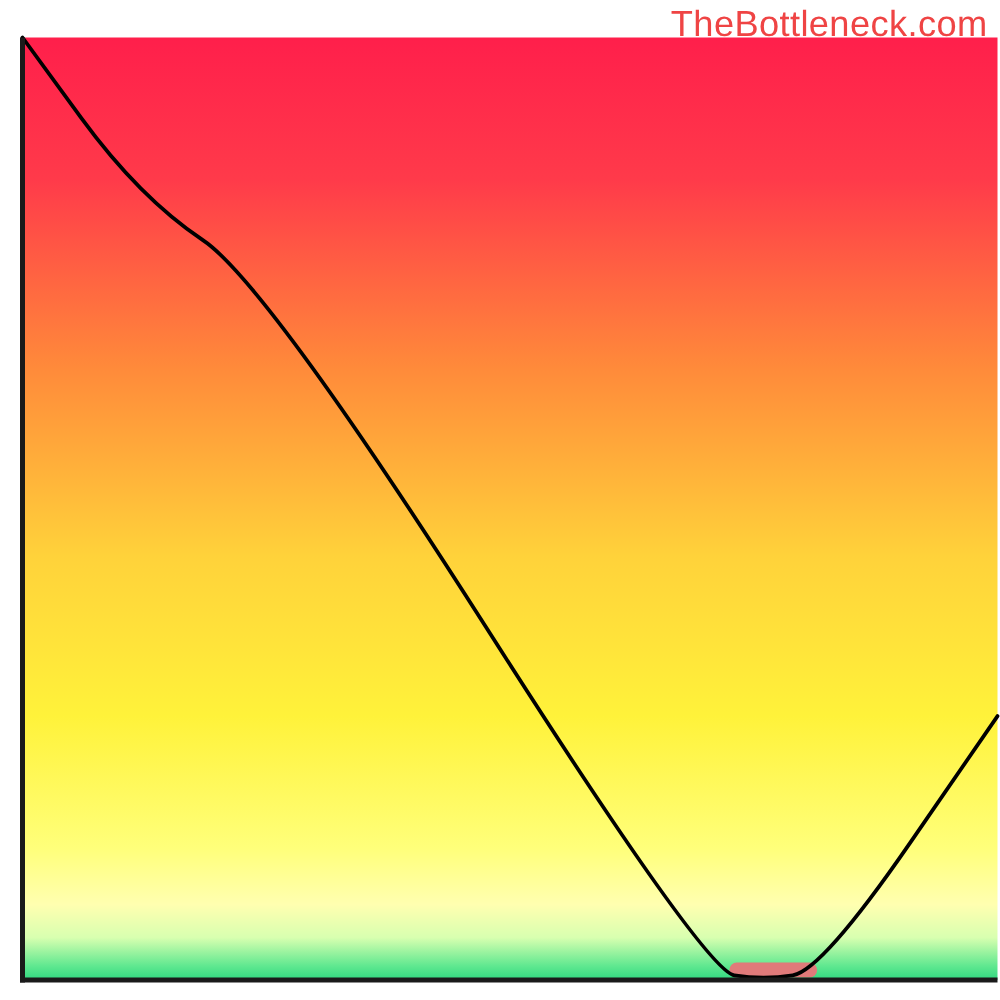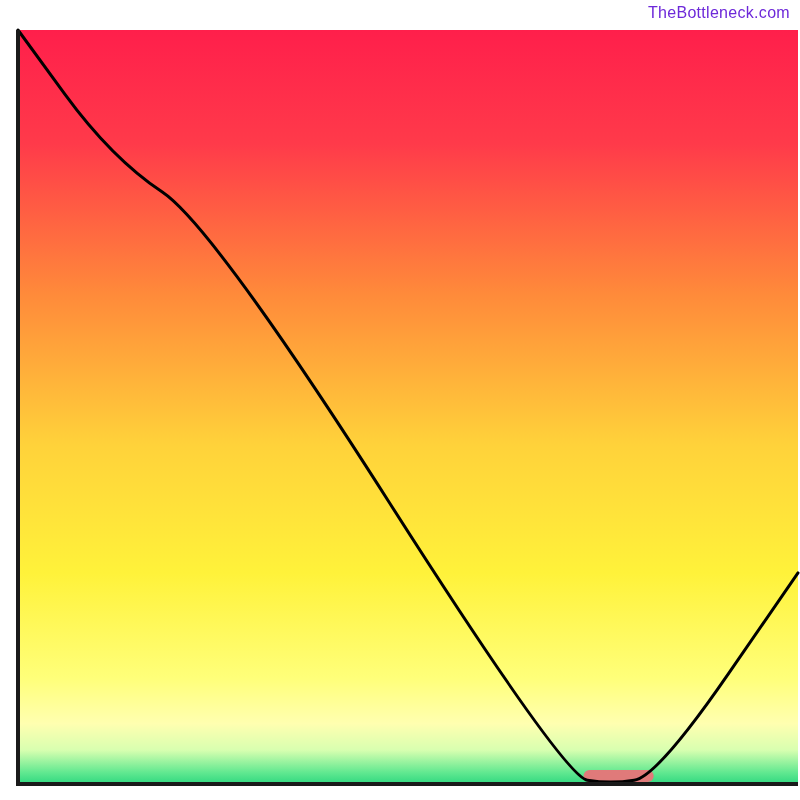--- a/index.html
+++ b/index.html
@@ -19,9 +19,9 @@
     position: absolute;
     top: 4px;
     right: 10px;
-    font-size: 16px;
+    font-size: 29px;
     font-weight: 500;
-    color: #6d28d9;
+    color: #ef4444;
     letter-spacing: 0.3px;
   }
   svg {

